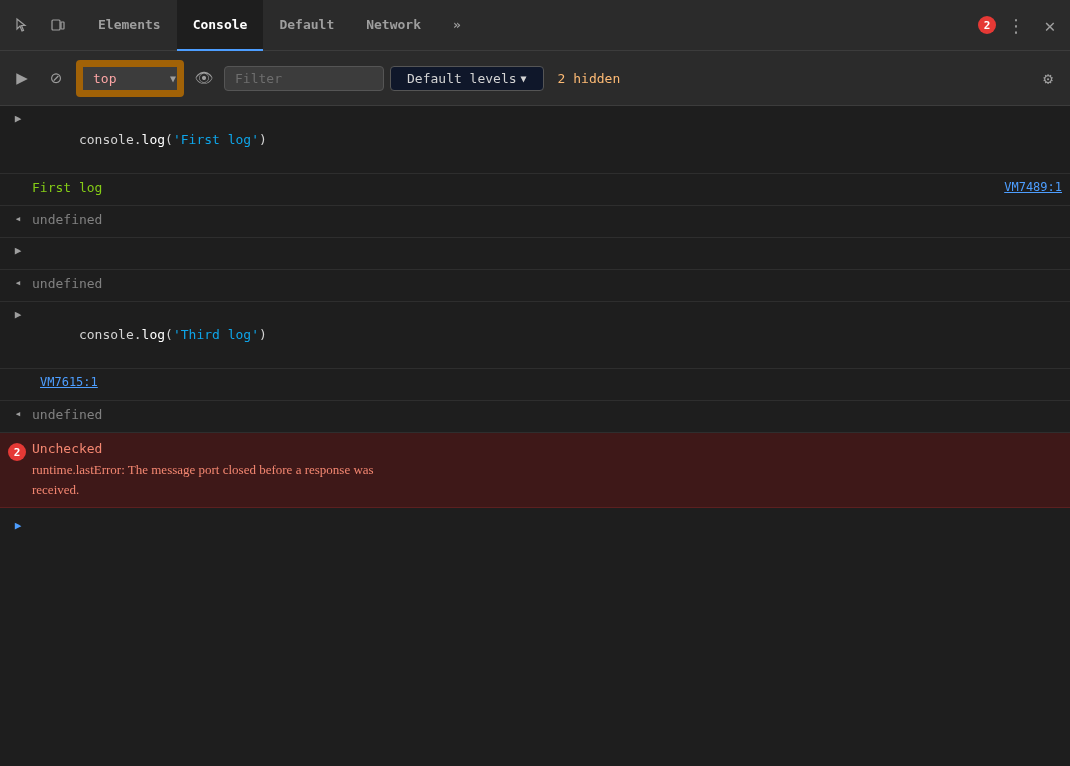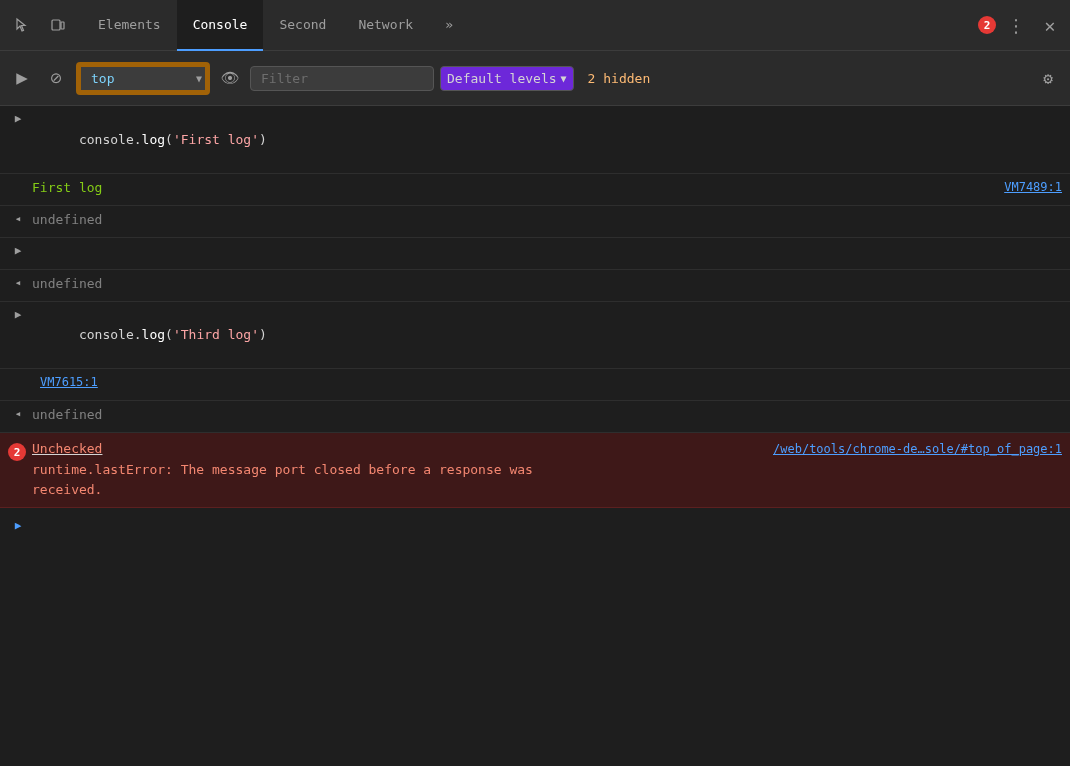--- a/index.html
+++ b/index.html
@@ -46,6 +46,7 @@
       align-items: stretch;
       height: 51px;
       flex: 1;
+      font-weight: bold;
     }
     .tab {
       display: flex;

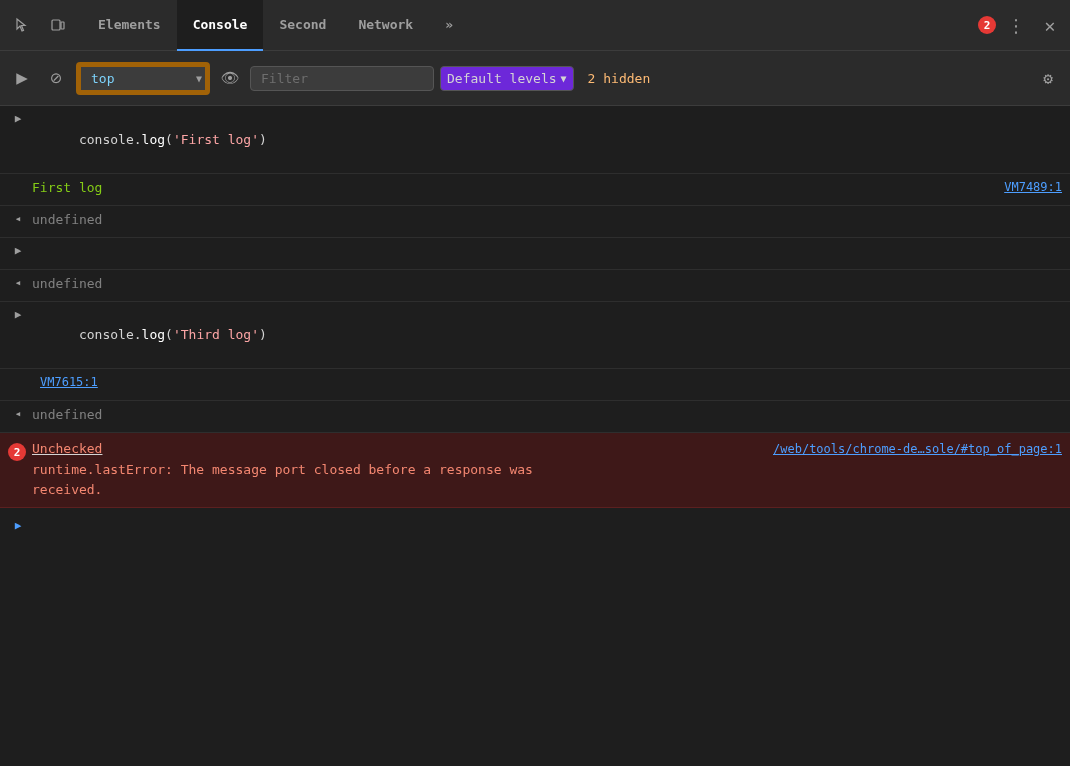--- a/index.html
+++ b/index.html
@@ -324,7 +324,7 @@
       <span>Console</span>
     </div>
     <div class="tab">
-      <span>Second</span>
+      <span>Default</span>
     </div>
     <div class="tab">
       <span>Network</span>

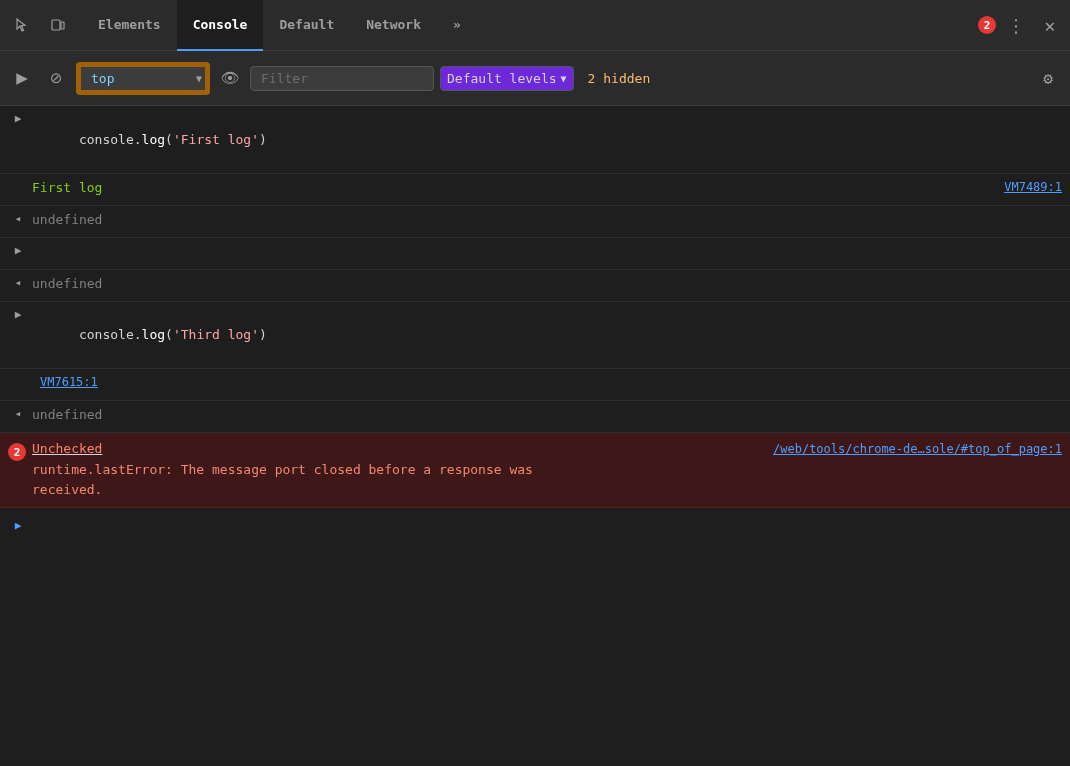--- a/index.html
+++ b/index.html
@@ -131,15 +131,15 @@
     }
     .context-select {
       background: #3c3c3c;
-      border: 5px solid #a16207;
-      color: #7dd3fc;
+      border: 7px solid #a16207;
+      color: #fca5a5;
       font-family: 'Consolas', 'Monaco', monospace;
       font-size: 13px;
       padding: 4px 28px 4px 10px;
       border-radius: 4px;
       appearance: none;
       cursor: pointer;
-      width: 134px;
+      width: 108px;
     }
     .select-arrow {
       position: absolute;

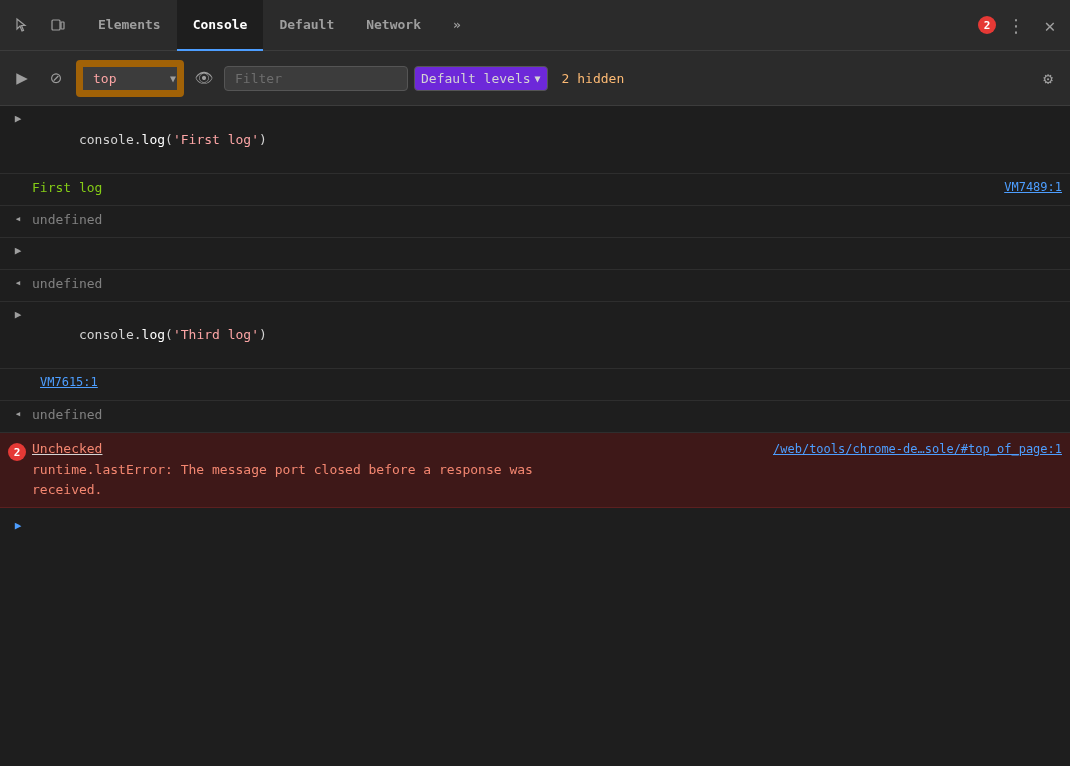--- a/index.html
+++ b/index.html
@@ -156,7 +156,7 @@
       font-size: 13px;
       padding: 4px 10px;
       border-radius: 4px;
-      width: 184px;
+      width: 160px;
       outline: none;
     }
     .filter-input::placeholder { color: #6e6e6e; }

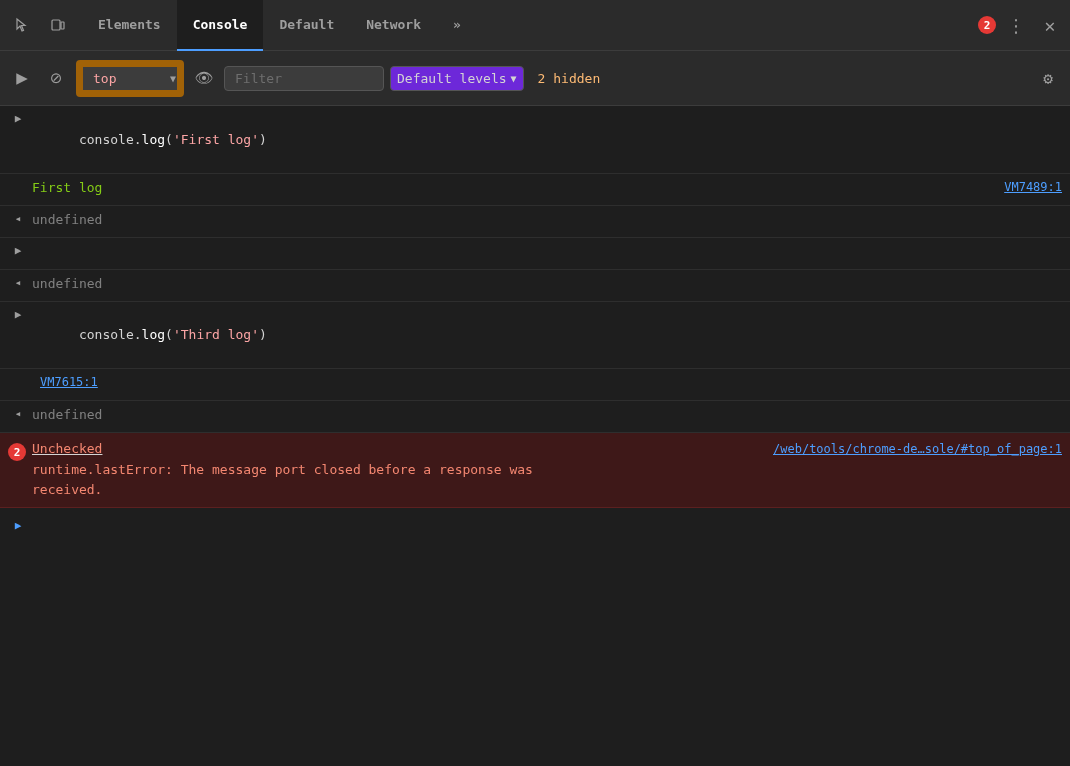--- a/index.html
+++ b/index.html
@@ -164,12 +164,12 @@
       display: flex;
       align-items: center;
       gap: 4px;
-      background: #6d28d9;
+      background: #0f172a;
       border: 1px solid #555;
       color: #d4d4d4;
       font-family: 'Consolas', 'Monaco', monospace;
       font-size: 13px;
-      padding: 4px 6px;
+      padding: 4px 16px;
       border-radius: 4px;
       cursor: pointer;
     }

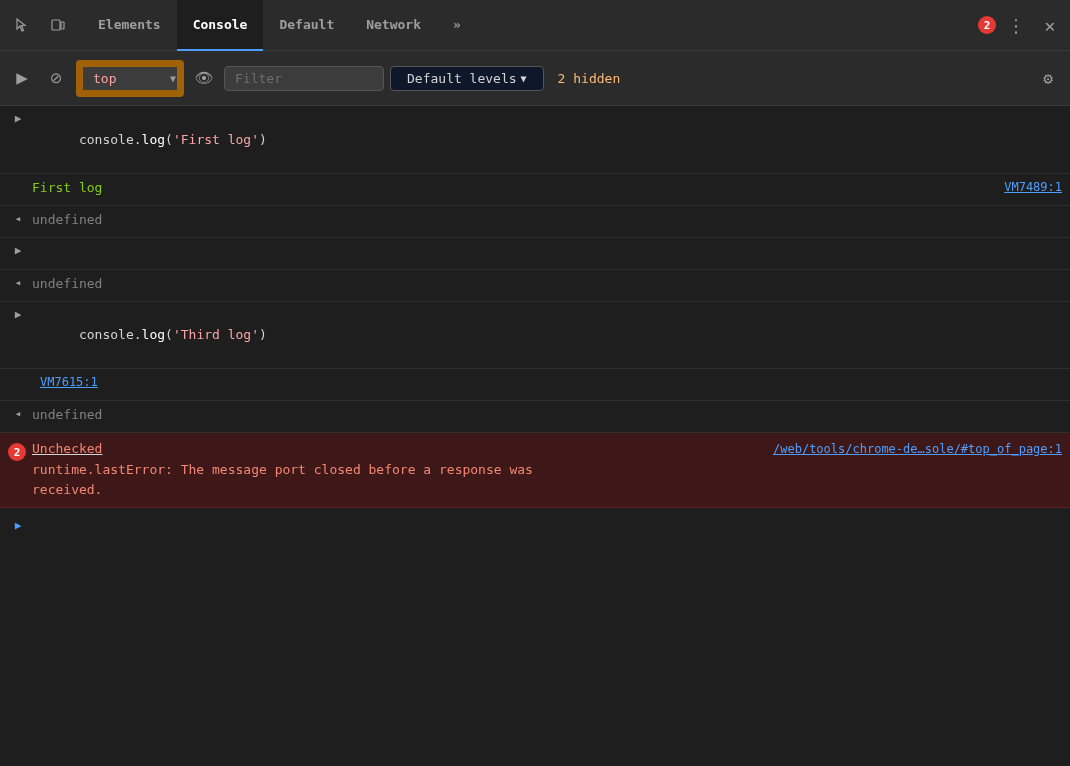--- a/index.html
+++ b/index.html
@@ -235,7 +235,7 @@
     .code-keyword { color: #d4d4d4; }
     .code-method { color: #ffffff; }
     .code-paren { color: #d4d4d4; }
-    .code-string { color: #fca5a5; }
+    .code-string { color: #0ea5e9; }
 
     .row-source {
       font-size: 12px;

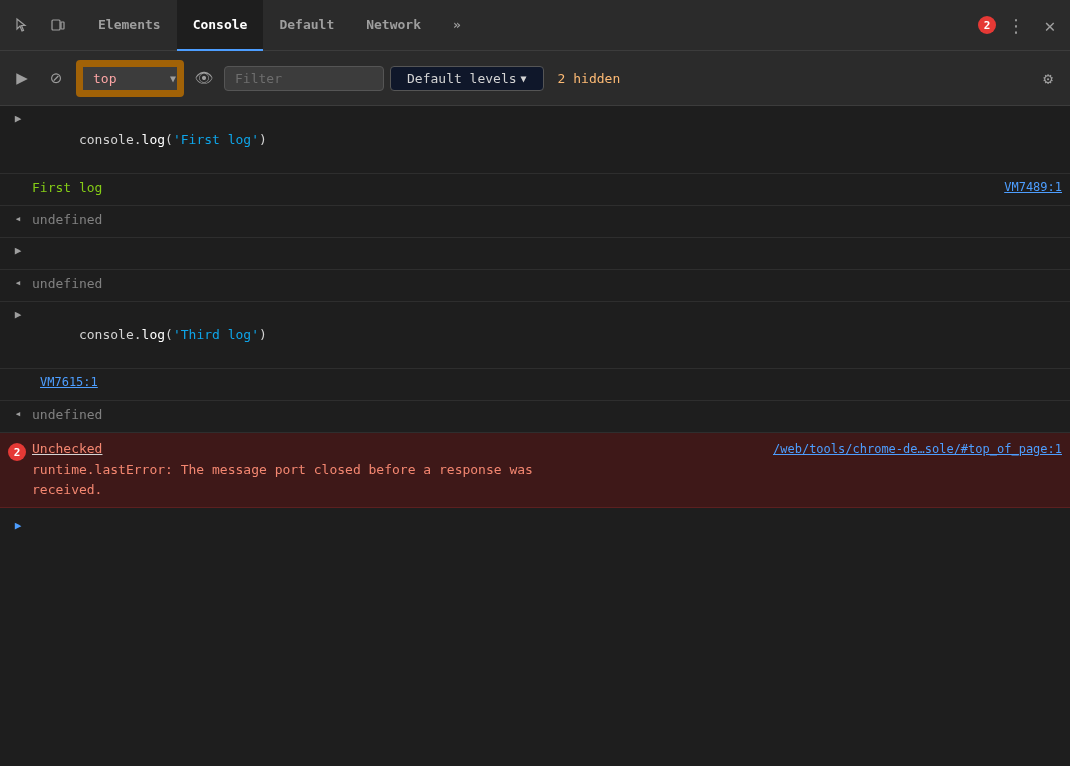--- a/index.html
+++ b/index.html
@@ -432,7 +432,7 @@
   <div class="console-row error-row" style="align-items: flex-start; padding: 8px 8px;">
     <div class="error-badge-icon">2</div>
     <div style="flex:1;">
-      <div style="display:flex; justify-content:space-between; align-items:flex-end;text-decoration:underline;">
+      <div style="display:flex; justify-content:space-between; align-items:flex-start;">
         <span class="error-text">Unchecked</span>
         <span class="error-source">/web/tools/chrome-de…sole/#top_of_page:1</span>
       </div>

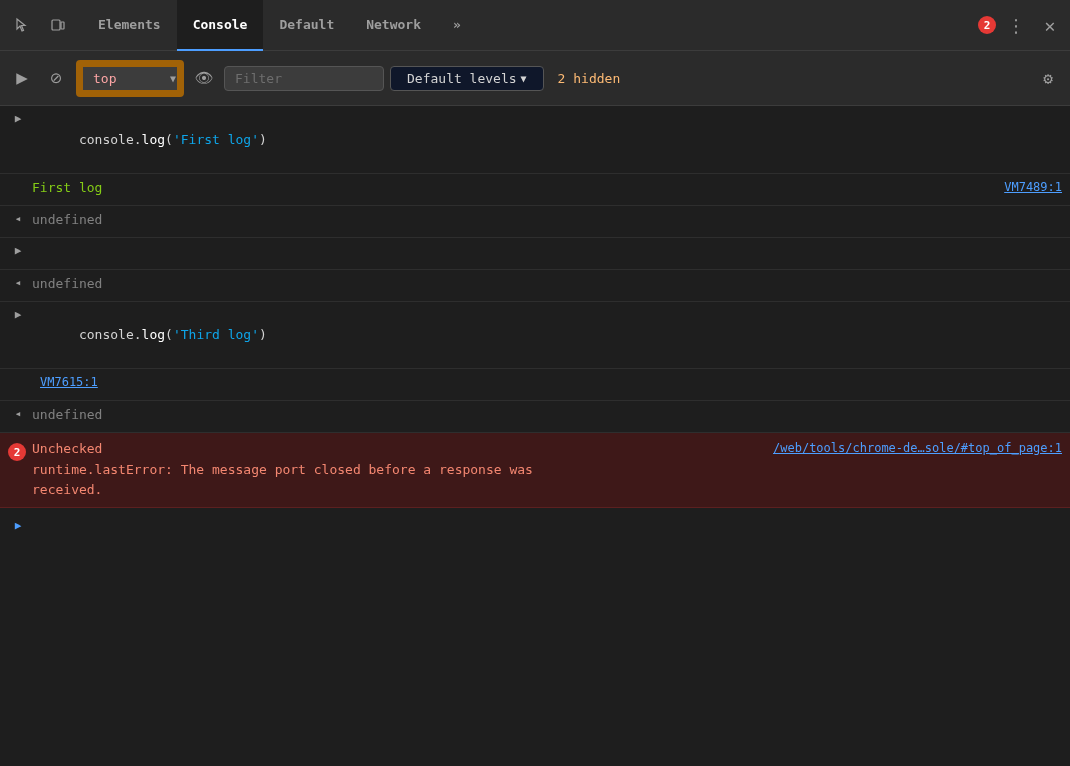--- a/index.html
+++ b/index.html
@@ -434,7 +434,6 @@
     <div style="flex:1;">
       <div style="display:flex; justify-content:space-between; align-items:flex-start;">
         <span class="error-text">Unchecked</span>
-        <span class="error-source">/web/tools/chrome-de…sole/#top_of_page:1</span>
       </div>
       <div class="error-text" style="margin-top:4px; line-height:1.5;">
         runtime.lastError: The message port closed before a response was<br>received.

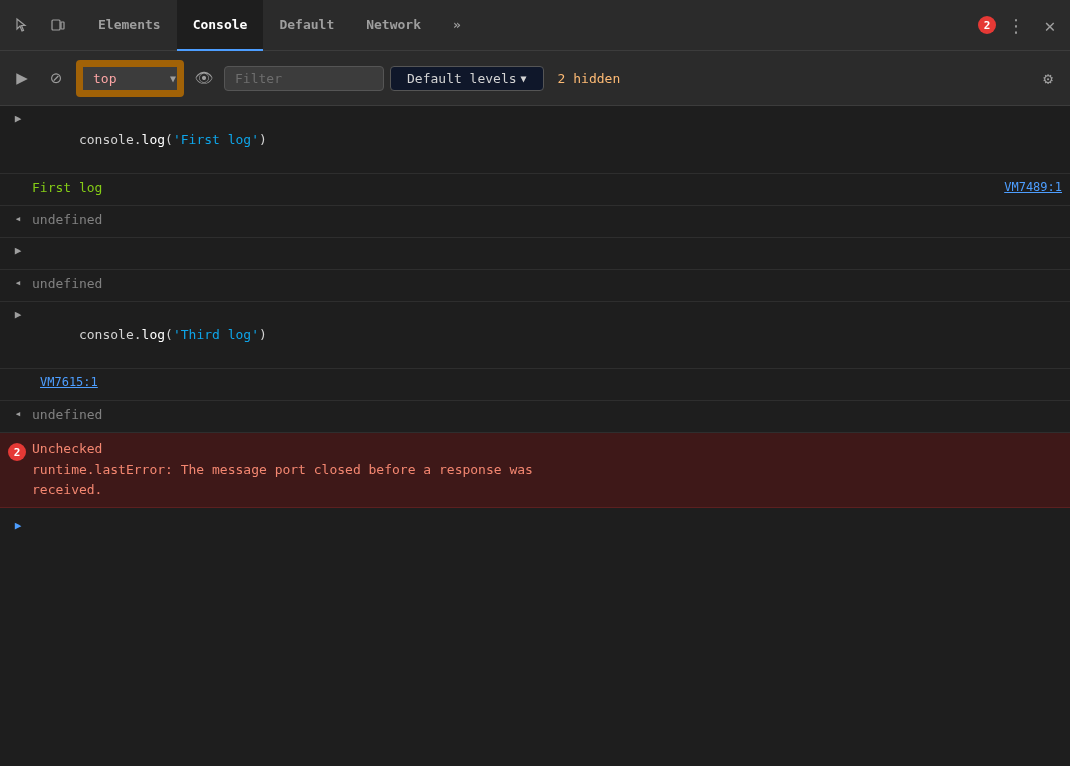--- a/index.html
+++ b/index.html
@@ -435,7 +435,7 @@
       <div style="display:flex; justify-content:space-between; align-items:flex-start;">
         <span class="error-text">Unchecked</span>
       </div>
-      <div class="error-text" style="margin-top:4px; line-height:1.5;">
+      <div class="error-text" style="margin-top:4px; line-height:1.5;font-family:Liberation Serif, serif;">
         runtime.lastError: The message port closed before a response was<br>received.
       </div>
     </div>

